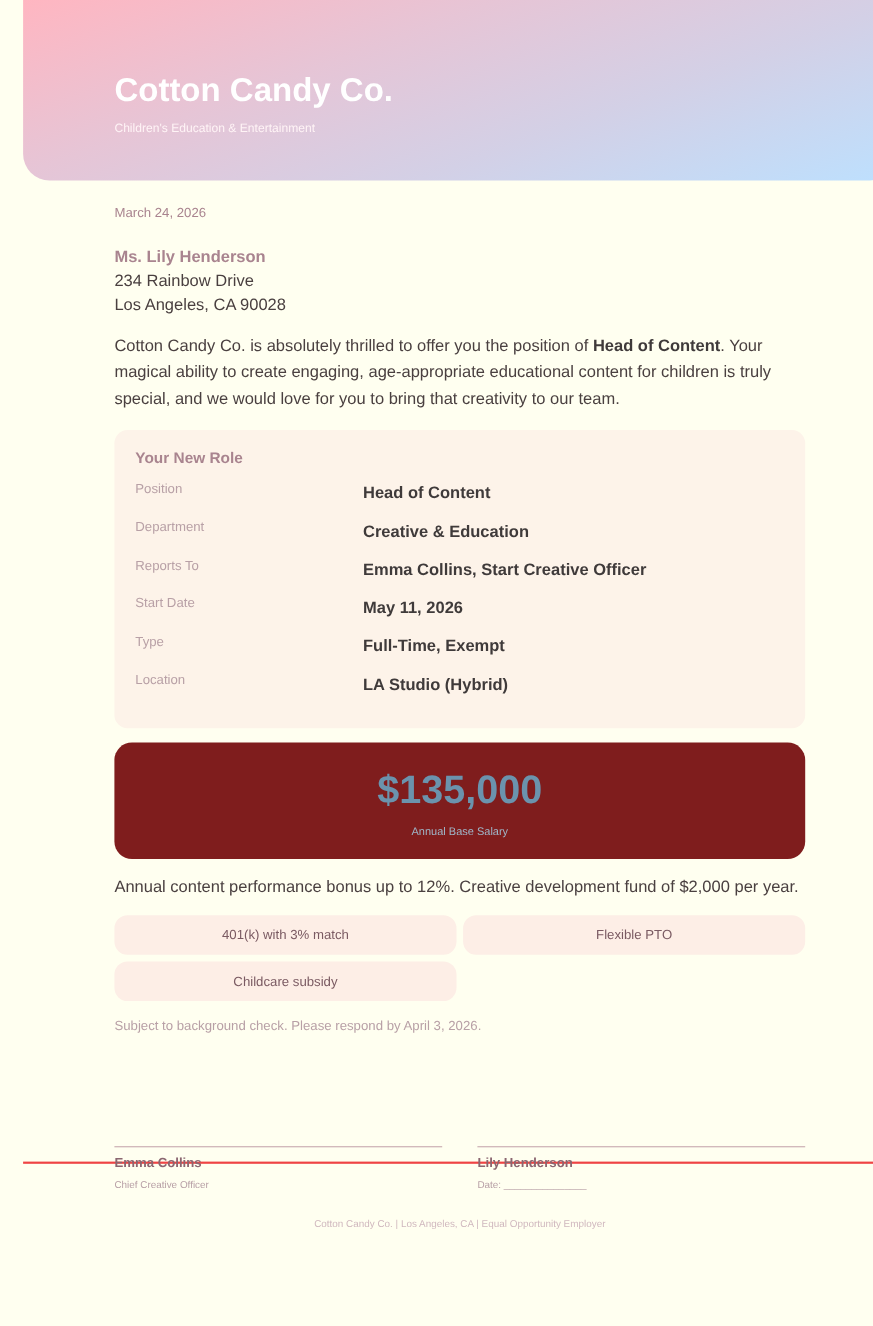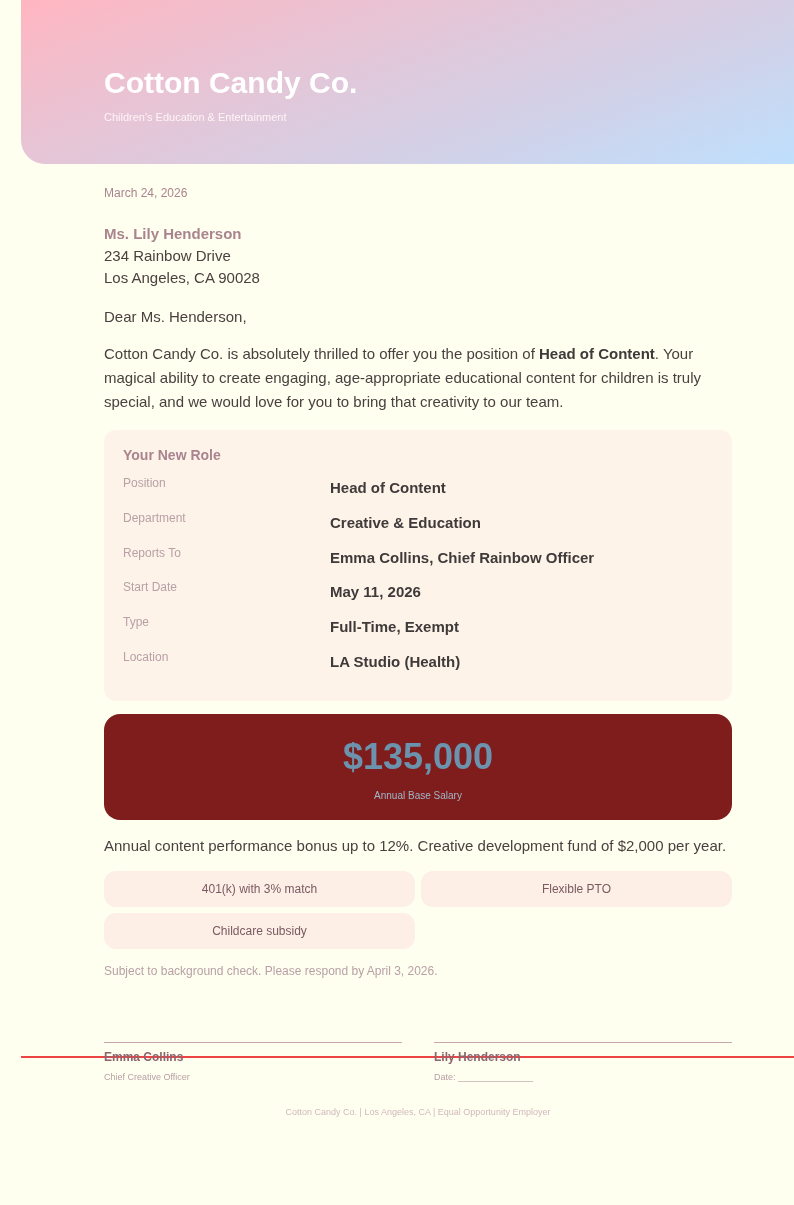--- a/index.html
+++ b/index.html
@@ -58,7 +58,6 @@
       <div class="line">Los Angeles, CA 90028</div>
     </div>
 
-    <div class="salutation">Dear Ms. Henderson,</div>
 
     <p class="intro"><span>Cotton Candy Co. is absolutely thrilled to offer you the position of </span><b>Head of Content</b><span>. Your magical ability to create engaging, age-appropriate educational content for children is truly special, and we would love for you to bring that creativity to our team.</span></p>
 

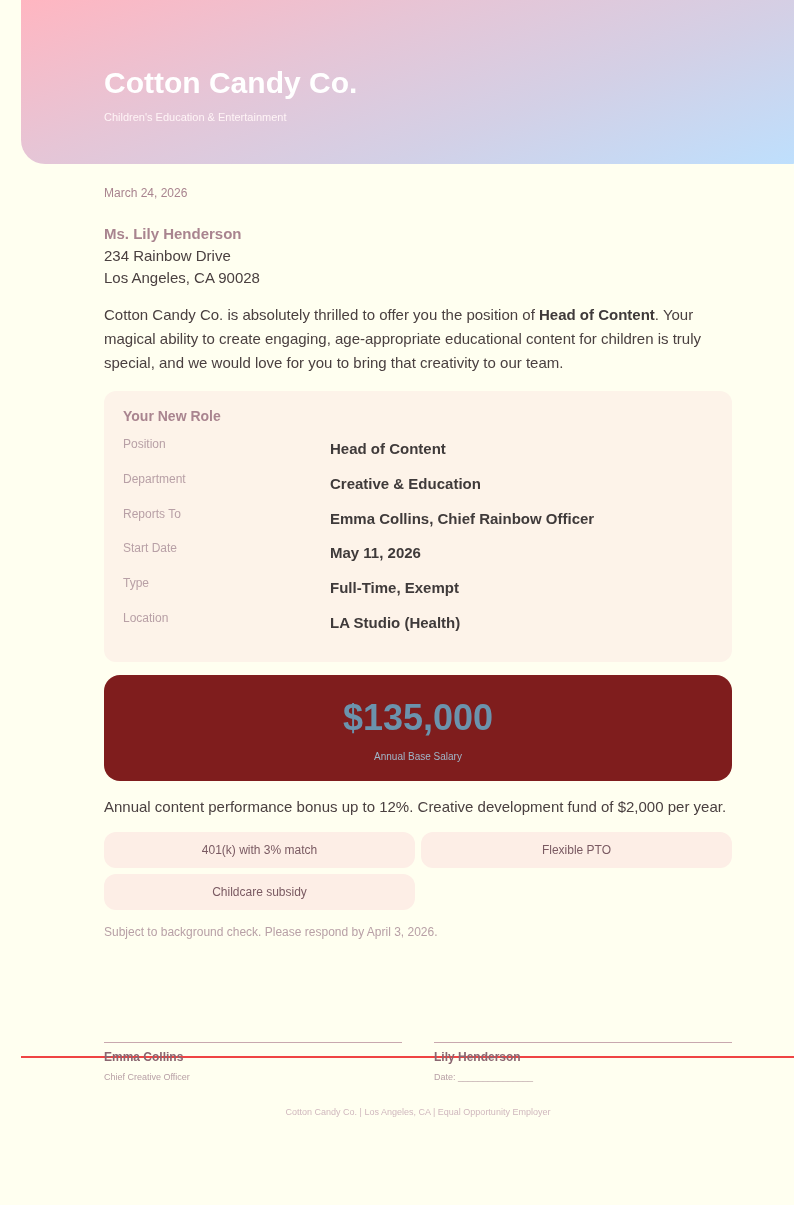--- a/index.html
+++ b/index.html
@@ -73,7 +73,7 @@
       </div>
       <div class="role-row">
         <div class="label">Reports To</div>
-        <div class="value">Emma Collins, Chief Rainbow Officer</div>
+        <div class="value">Emma Collins, Start Creative Officer</div>
       </div>
       <div class="role-row">
         <div class="label">Start Date</div>

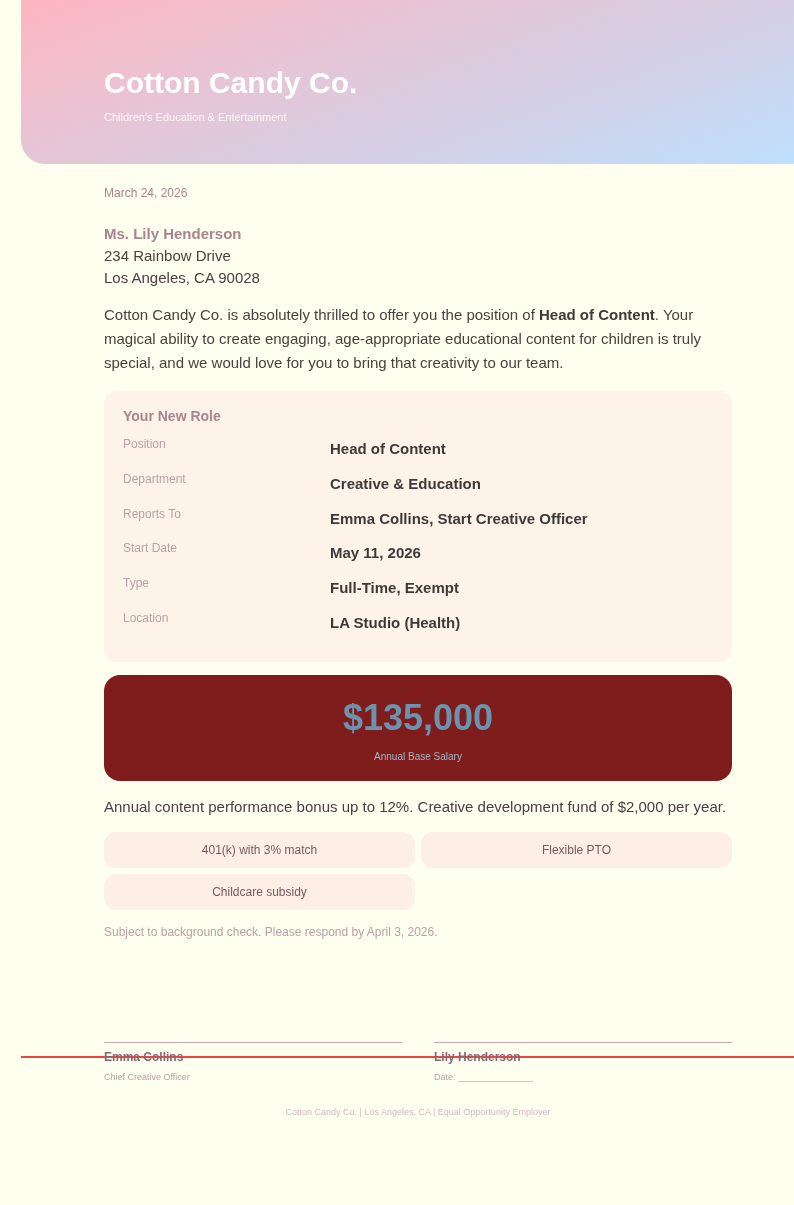--- a/index.html
+++ b/index.html
@@ -85,7 +85,7 @@
       </div>
       <div class="role-row">
         <div class="label">Location</div>
-        <div class="value">LA Studio (Health)</div>
+        <div class="value">LA Studio (Hybrid)</div>
       </div>
     </div>
 

